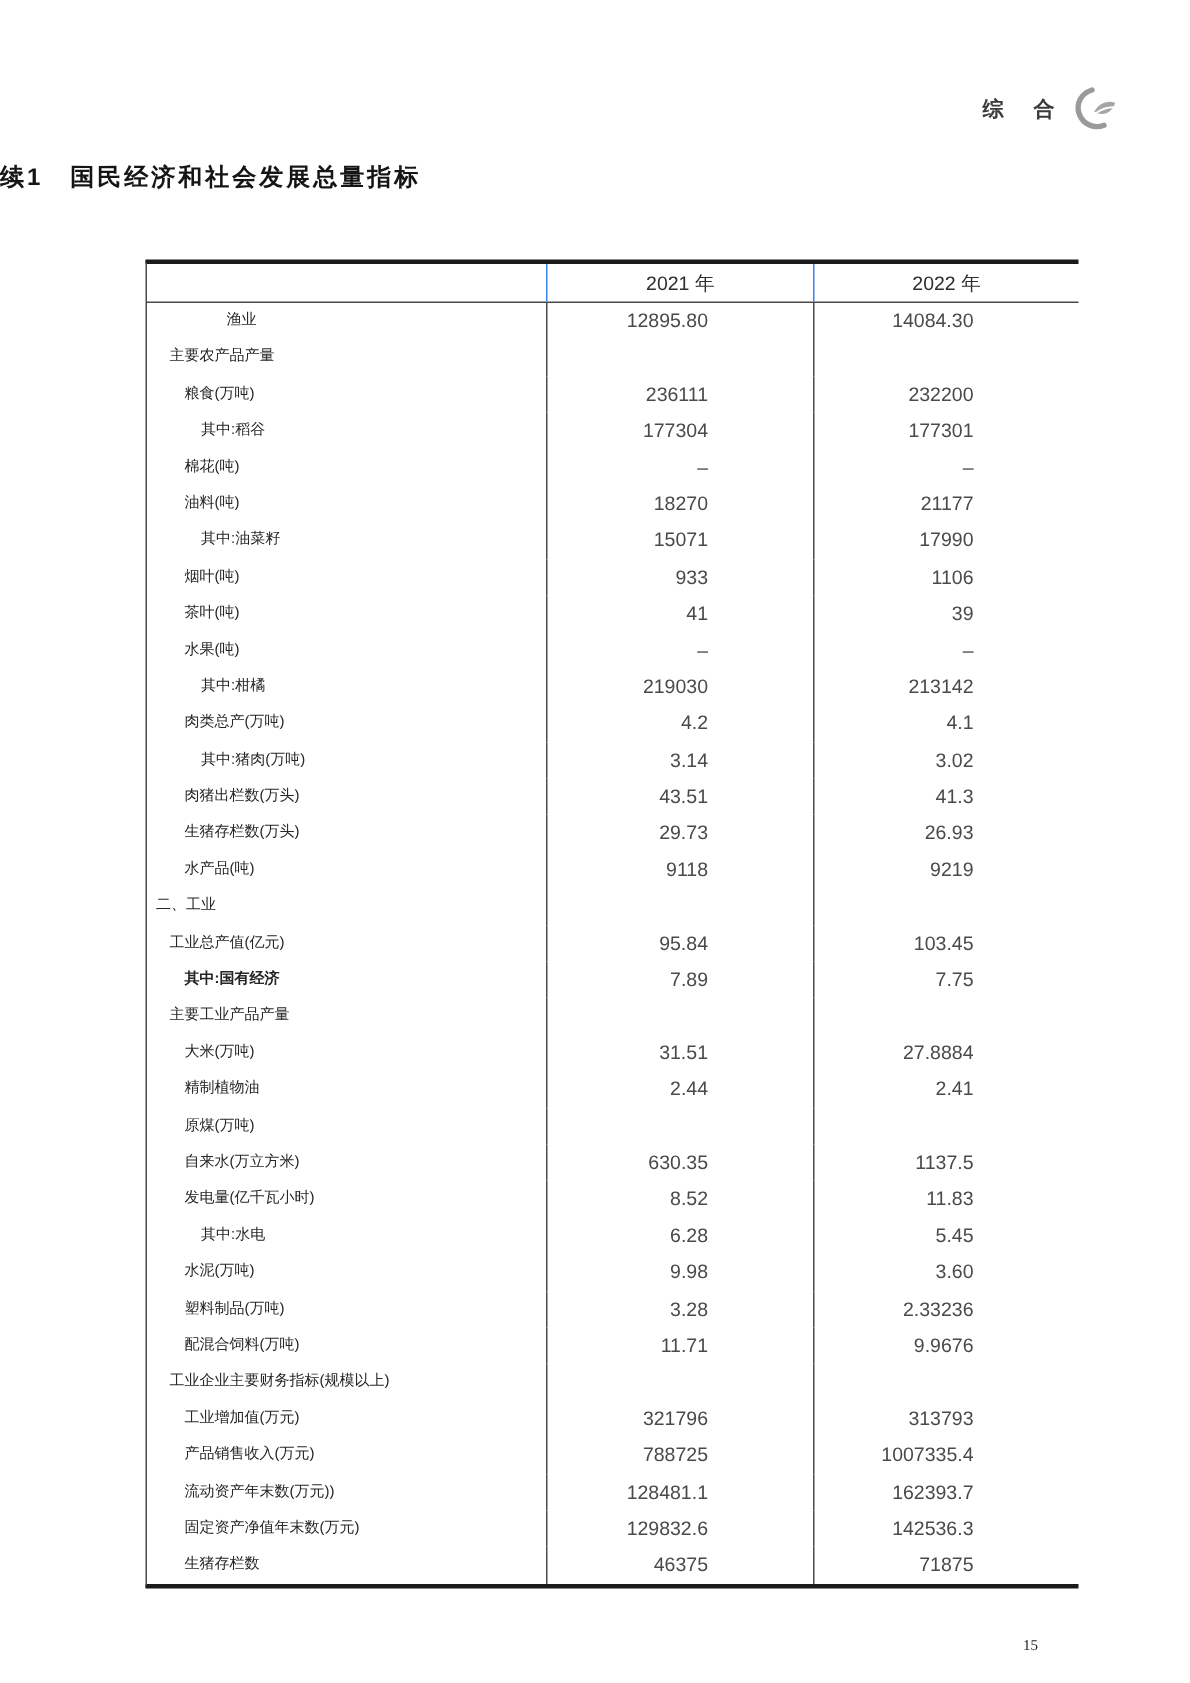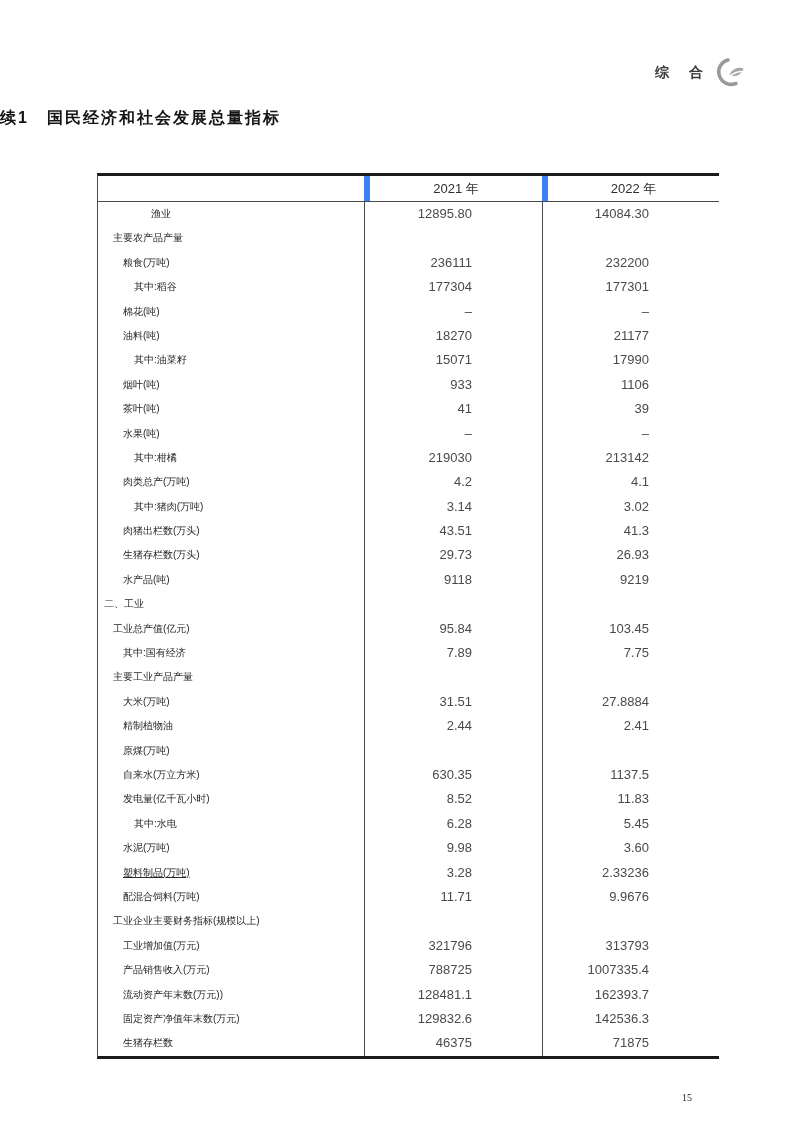--- a/index.html
+++ b/index.html
@@ -63,7 +63,7 @@
     color: #2e2e2e;
     text-align: center;
     line-height: 25px;
-    border-left: 6px solid #3b82f6;
+    border-left: 1px solid #3b82f6;
   }
   .row { height: 24.4px; }
   .cell { overflow: hidden; white-space: nowrap; }

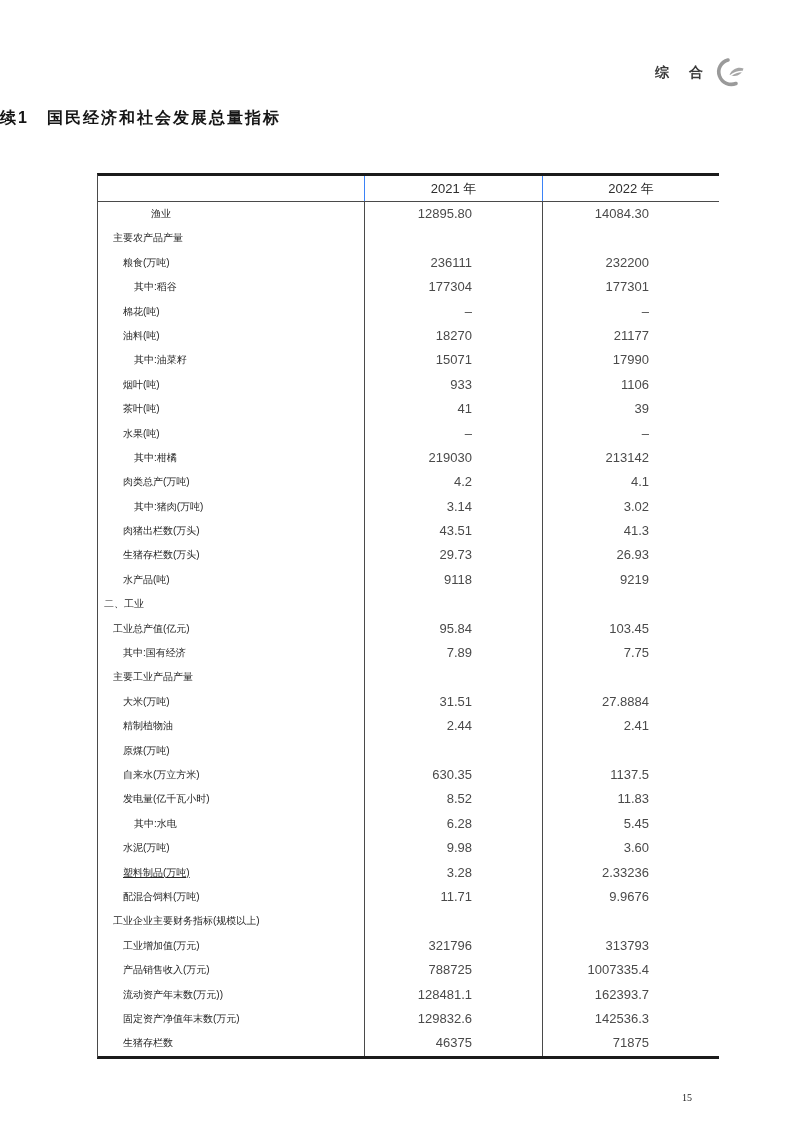--- a/index.html
+++ b/index.html
@@ -225,7 +225,7 @@
   </div>
 
   <div class="row">
-    <div class="cell label-cell" style="padding-left: 25px;">其中:国有经济</div>
+    <div class="cell label-cell" style="padding-left: 25px; font-weight: bold;">其中:国有经济</div>
     <div class="cell val-cell">7.89</div>
     <div class="cell val-cell">7.75</div>
   </div>

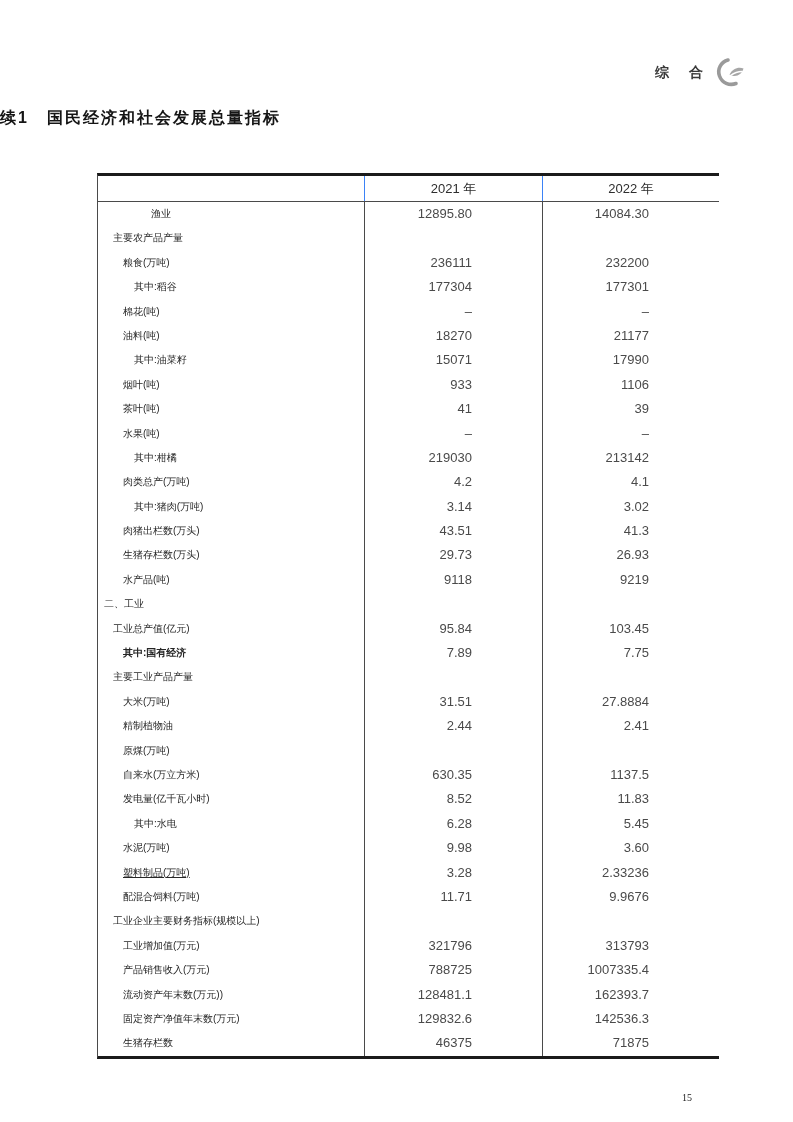--- a/index.html
+++ b/index.html
@@ -279,7 +279,7 @@
   </div>
 
   <div class="row">
-    <div class="cell label-cell" style="padding-left: 25px; text-decoration: underline;">塑料制品(万吨)</div>
+    <div class="cell label-cell" style="padding-left: 25px;">塑料制品(万吨)</div>
     <div class="cell val-cell">3.28</div>
     <div class="cell val-cell">2.33236</div>
   </div>

